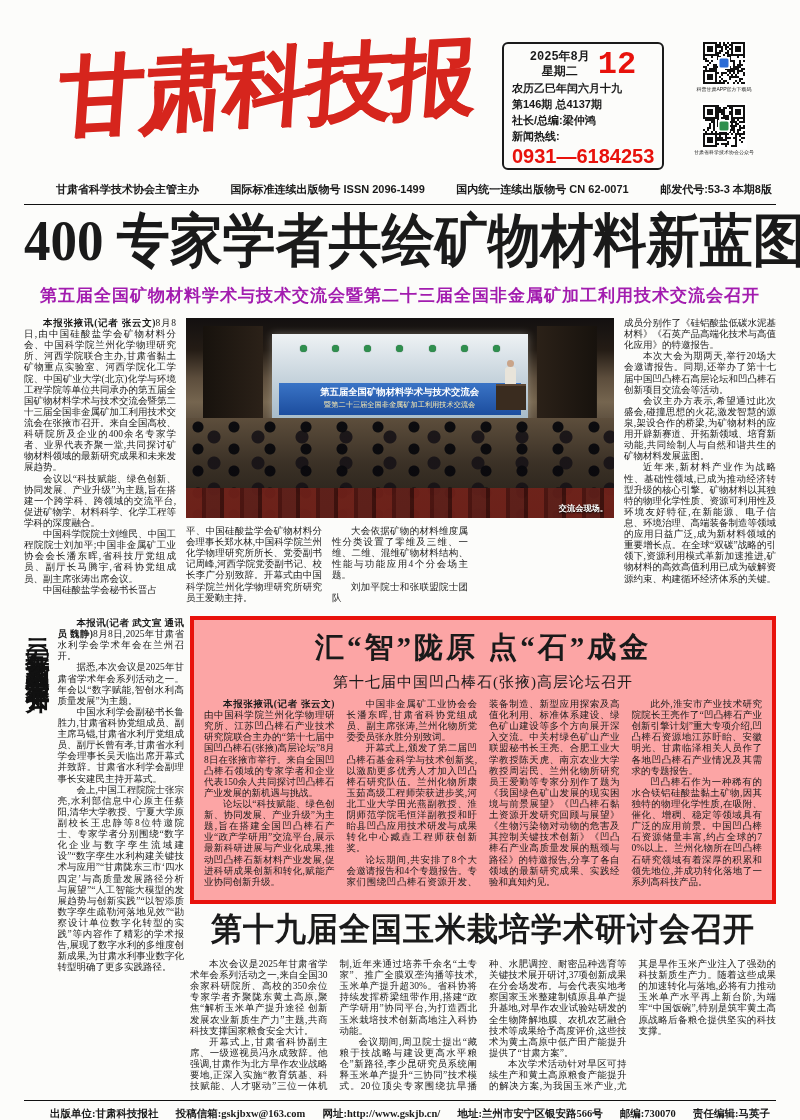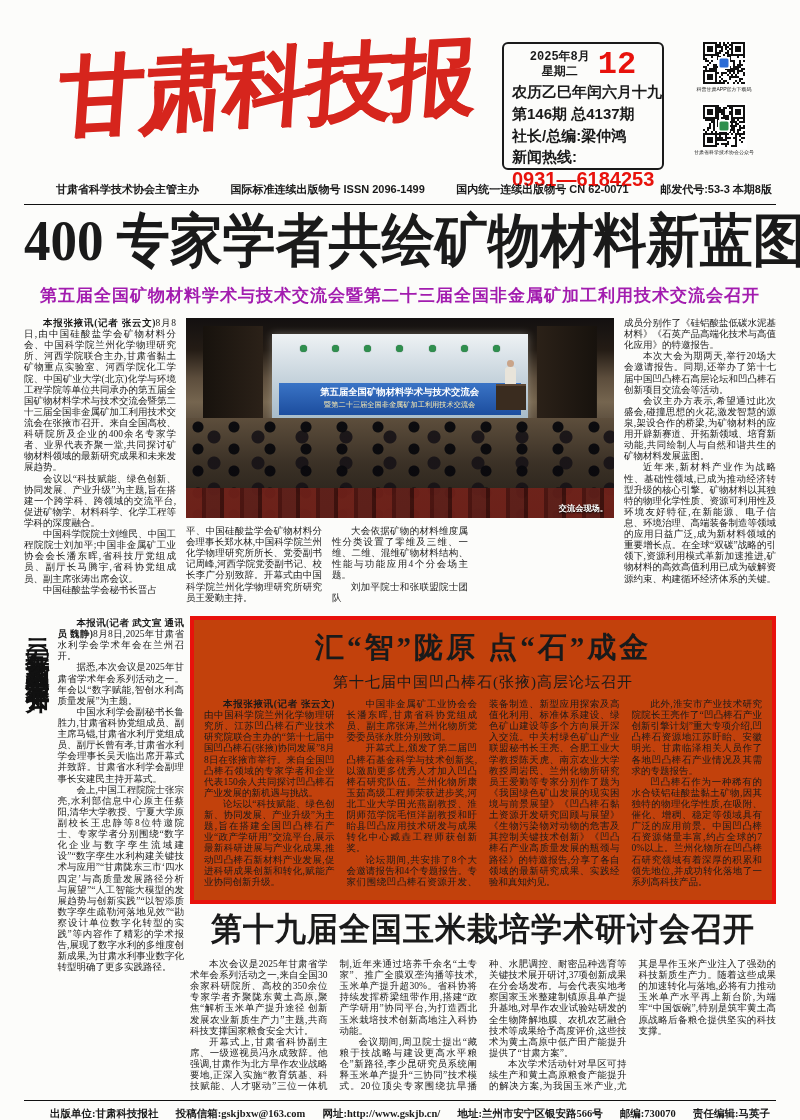--- a/index.html
+++ b/index.html
@@ -25,7 +25,7 @@
   .date-row1 { display:flex; align-items:center; justify-content:center; gap:8px;font-family:Liberation Mono, monospace; }
   .date-lines { text-align:center; font-size:12px; line-height:1.25; }
   .day-num { font-size:32px; color:#e8120c; font-weight:900; line-height:1; }
-  .d-row { font-size:15px; text-align:left; line-height:1.45; white-space:nowrap; }
+  .d-row { font-size:11px; text-align:left; line-height:1.45; white-space:nowrap; }
   .hotline { font-size:20px; color:#e8120c; font-weight:900; letter-spacing:0; line-height:1.15; white-space:nowrap; }
   .qr-grid {
     position:absolute; right:0; top:4px; width:112px;

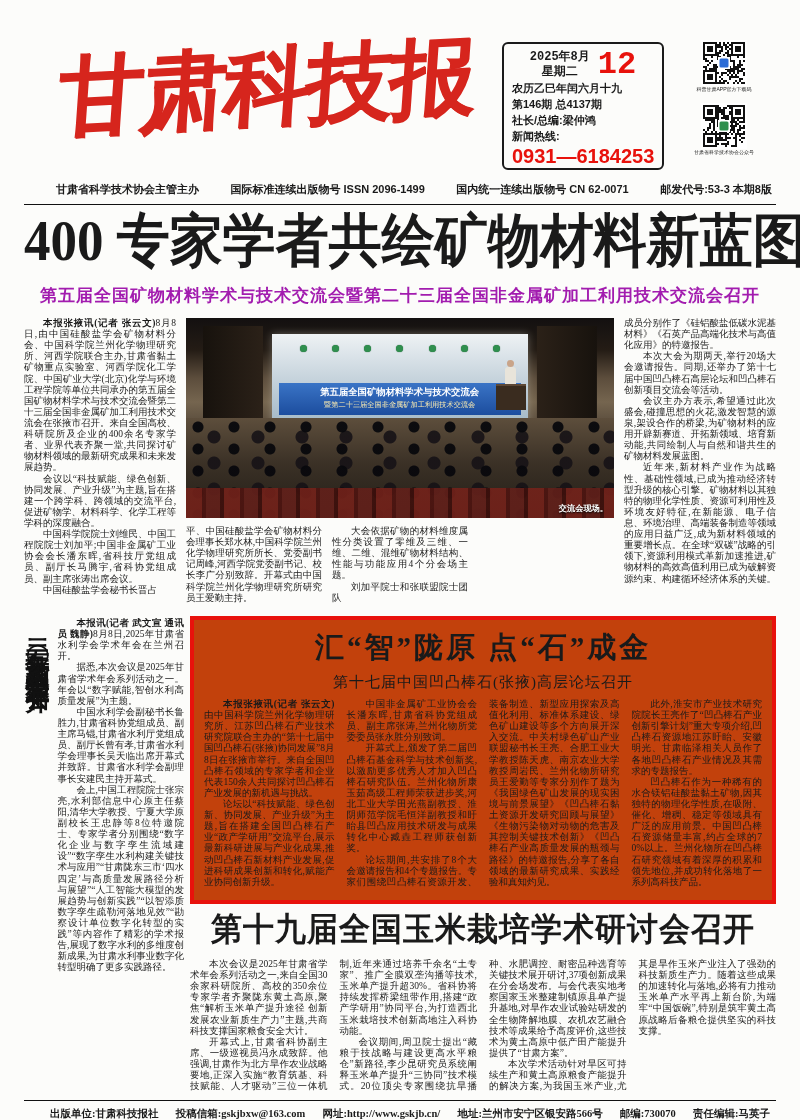--- a/index.html
+++ b/index.html
@@ -116,7 +116,7 @@
   
   .red-box {
     position:absolute; left:190px; top:616px; width:586px; height:288px;
-    border:4px solid #e8120c; padding:6px 10px 8px; background:#c2410c;
+    border:4px solid #e8120c; padding:6px 10px 8px; background:#fca5a5;
   }
   .rb-title { text-align:center; font-size:29px; font-weight:900; letter-spacing:3px; margin-top:2px; white-space:nowrap; }
   .rb-sub { text-align:center; font-size:15px; font-weight:500; margin:5px 0 7px; letter-spacing:1px; }

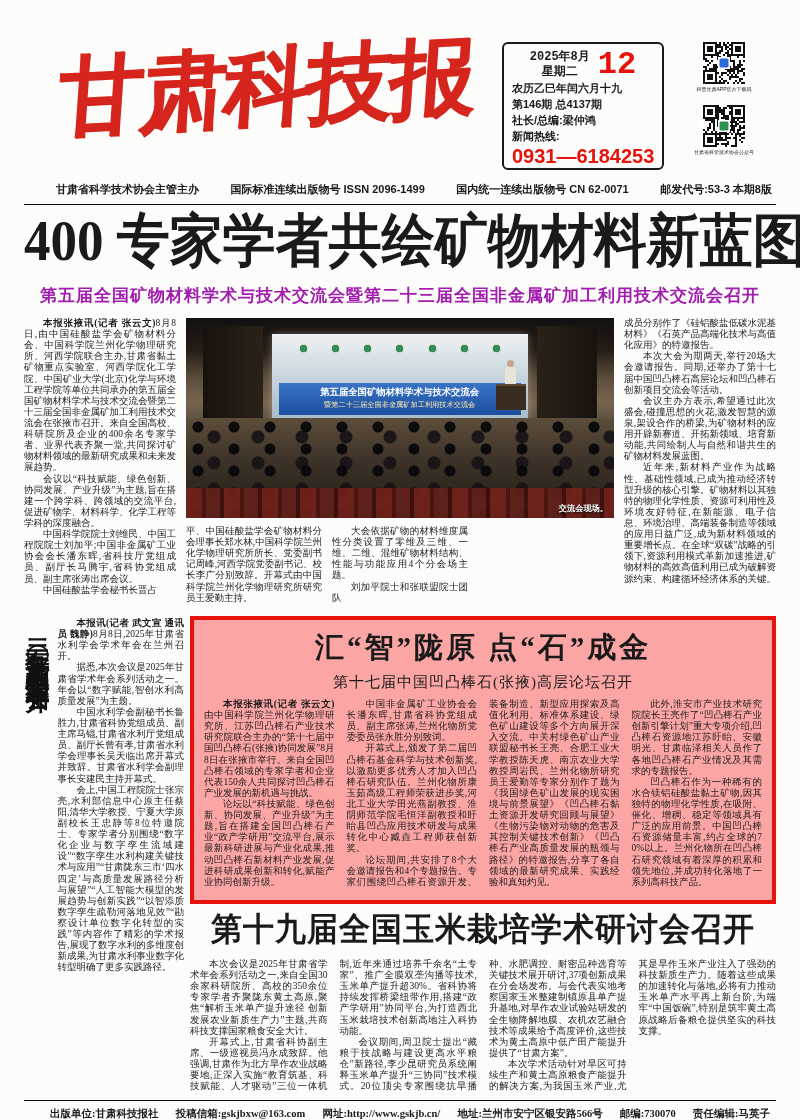--- a/index.html
+++ b/index.html
@@ -570,7 +570,7 @@
     <div class="rb-title">汇“智”陇原  点“石”成金</div>
     <div class="rb-sub">第十七届中国凹凸棒石(张掖)高层论坛召开</div>
     <div class="rb-body news-text">
-      <p><b>本报张掖讯(记者 张云文)</b><span>由中国科学院兰州化学物理研究所、江苏凹凸棒石产业技术研究院联合主办的“第十七届中国凹凸棒石(张掖)协同发展”8月8日在张掖市举行。来自全国凹凸棒石领域的专家学者和企业代表150余人共同探讨凹凸棒石产业发展的新机遇与挑战。</span></p>
+      <p><b>本报张掖讯(记者 张云文)</b><span>由中国科学院兰州化学物理研究所、江苏凹凸棒石产业技术研究院联合主办的“第十七届中国凹凸棒石(张掖)高层论坛”8月8日在张掖市举行。来自全国凹凸棒石领域的专家学者和企业代表150余人共同探讨凹凸棒石产业发展的新机遇与挑战。</span></p>
       <p>论坛以“科技赋能、绿色创新、协同发展、产业升级”为主题,旨在搭建全国凹凸棒石产业“政产学研用”交流平台,展示最新科研进展与产业化成果,推动凹凸棒石新材料产业发展,促进科研成果创新和转化,赋能产业协同创新升级。</p>
       <p>中国非金属矿工业协会会长潘东晖,甘肃省科协党组成员、副主席张涛,兰州化物所党委委员张永胜分别致词。</p>
       <p>开幕式上,颁发了第二届凹凸棒石基金科学与技术创新奖,以激励更多优秀人才加入凹凸棒石研究队伍。兰州化物所康玉茹高级工程师荣获进步奖,河北工业大学田光燕副教授、淮阴师范学院毛恒洋副教授和盱眙县凹凸应用技术研发与成果转化中心臧垚工程师获创新奖。</p>

